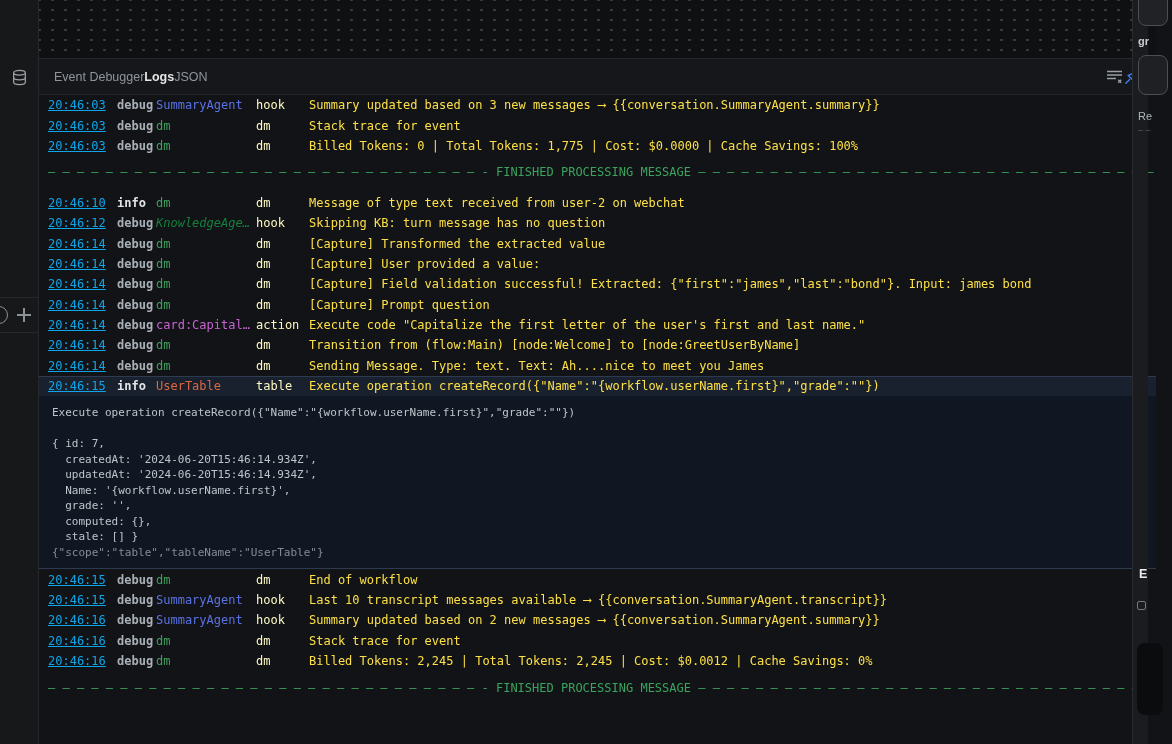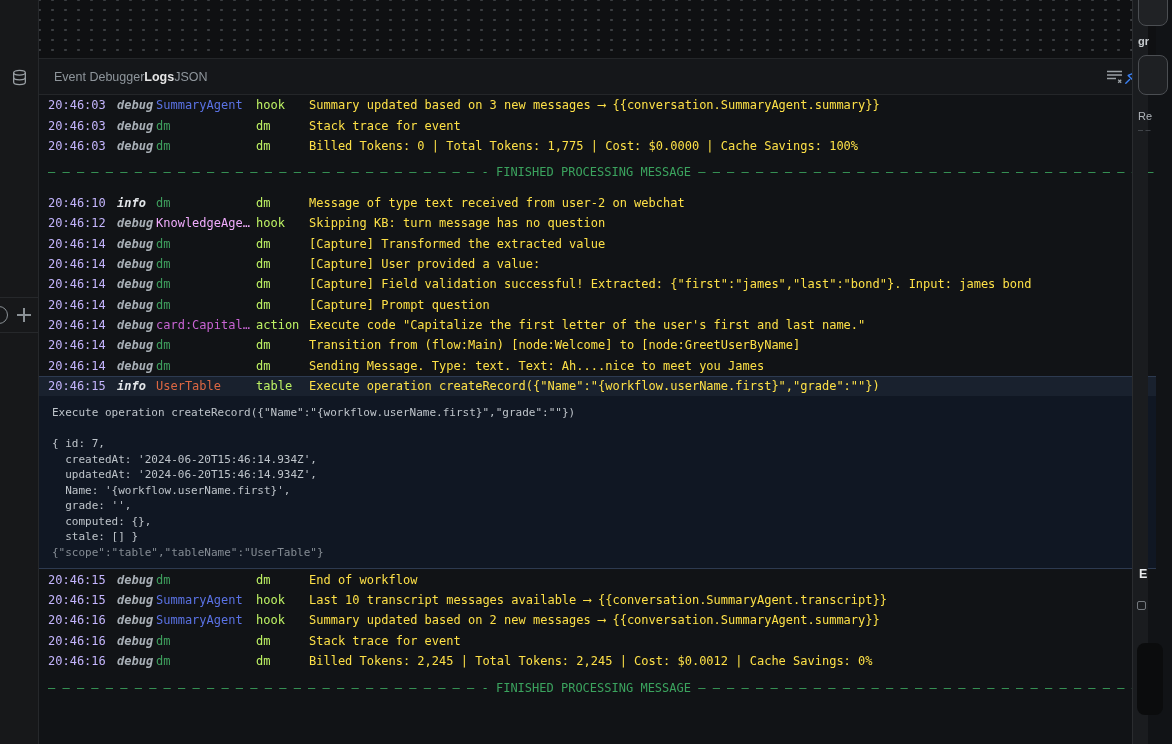--- a/index.html
+++ b/index.html
@@ -37,7 +37,7 @@
   .log-row { display:grid; grid-template-columns:69px 39px 100px 53px 1fr;
     height:20.4px; align-items:center; padding-left:9px; white-space:pre; }
   .log-row > span { overflow:hidden; white-space:pre; }
-  .c-time { color:#c4b5fd; }
+  .c-time { color:#0ea5e9;text-decoration:underline; }
   .c-level { font-weight:bold; color:#a9b0b7;font-style:italic; }
   .c-level.info { color:#e2e5e8; }
   .c-cat { color:#bef264; }

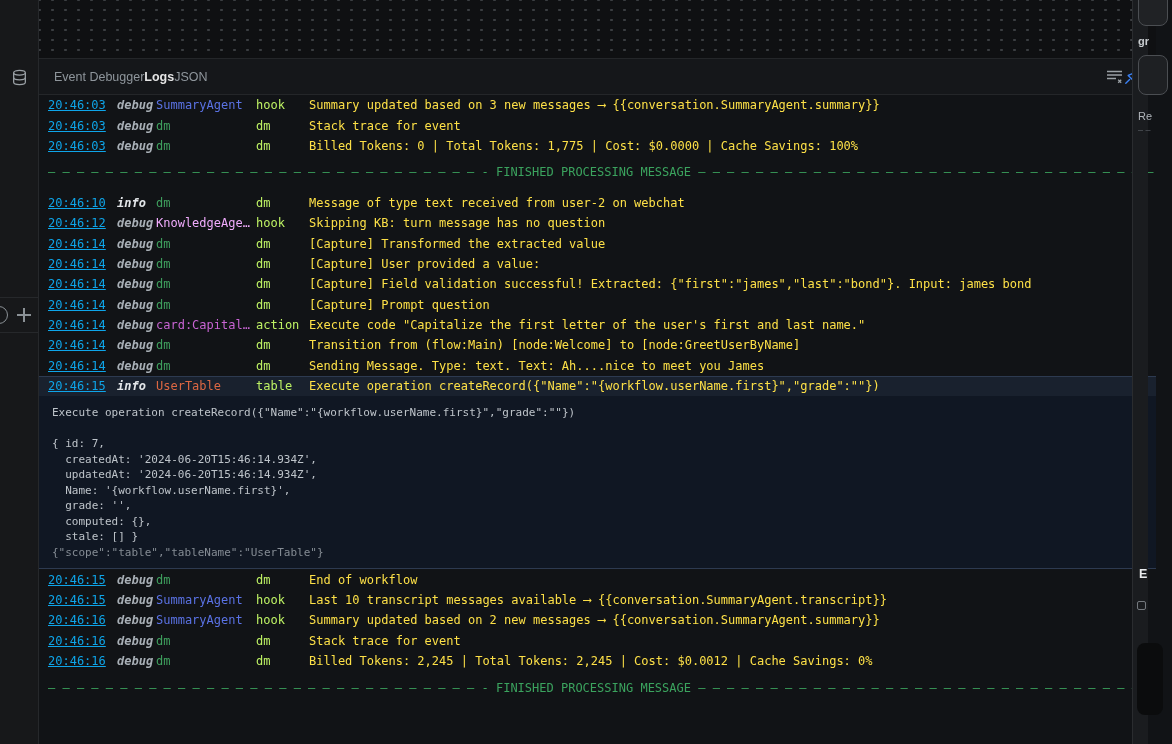--- a/index.html
+++ b/index.html
@@ -38,7 +38,7 @@
     height:20.4px; align-items:center; padding-left:9px; white-space:pre; }
   .log-row > span { overflow:hidden; white-space:pre; }
   .c-time { color:#0ea5e9;text-decoration:underline; }
-  .c-level { font-weight:bold; color:#a9b0b7;font-style:italic; }
+  .c-level { font-weight:bold; color:#a9b0b7; }
   .c-level.info { color:#e2e5e8; }
   .c-cat { color:#bef264; }
   .c-msg { color:#fde047; }

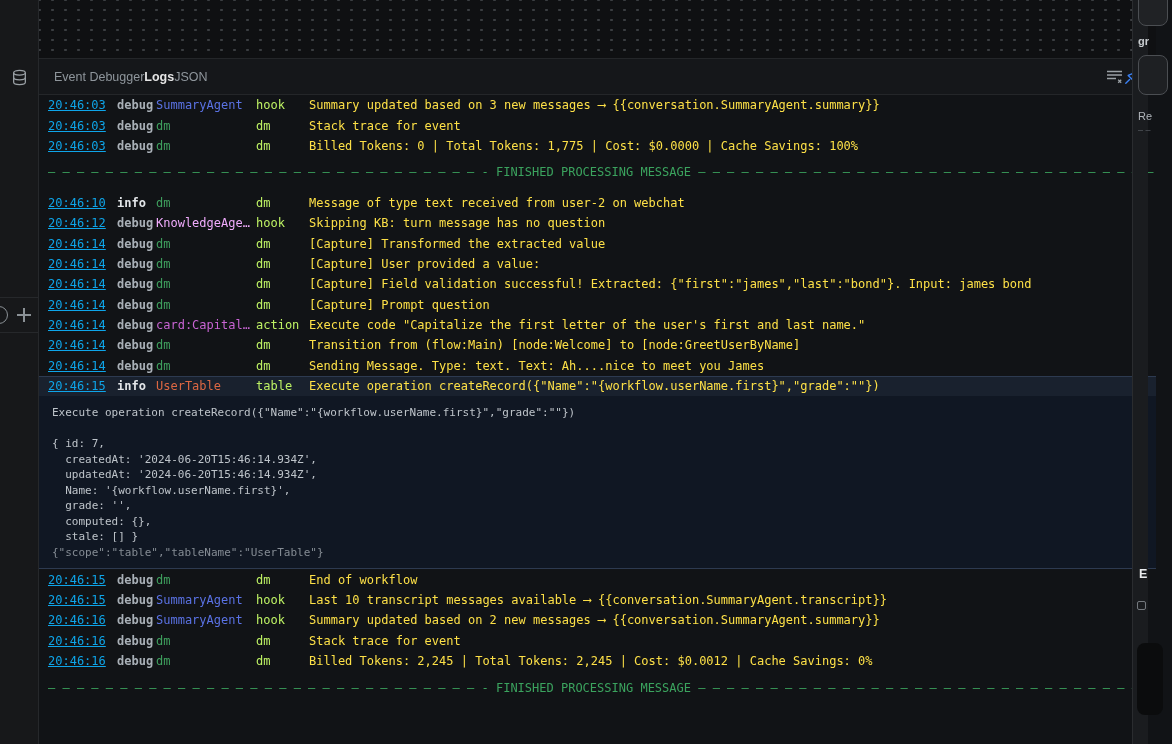--- a/index.html
+++ b/index.html
@@ -40,7 +40,7 @@
   .c-time { color:#0ea5e9;text-decoration:underline; }
   .c-level { font-weight:bold; color:#a9b0b7; }
   .c-level.info { color:#e2e5e8; }
-  .c-cat { color:#bef264; }
+  .c-cat { color:#fef9c3; }
   .c-msg { color:#fde047; }
   .log-row.selected { background:#19212e; box-shadow:inset 0 1px 0 #2d3a50; }
   .gap-small { height:6px; }

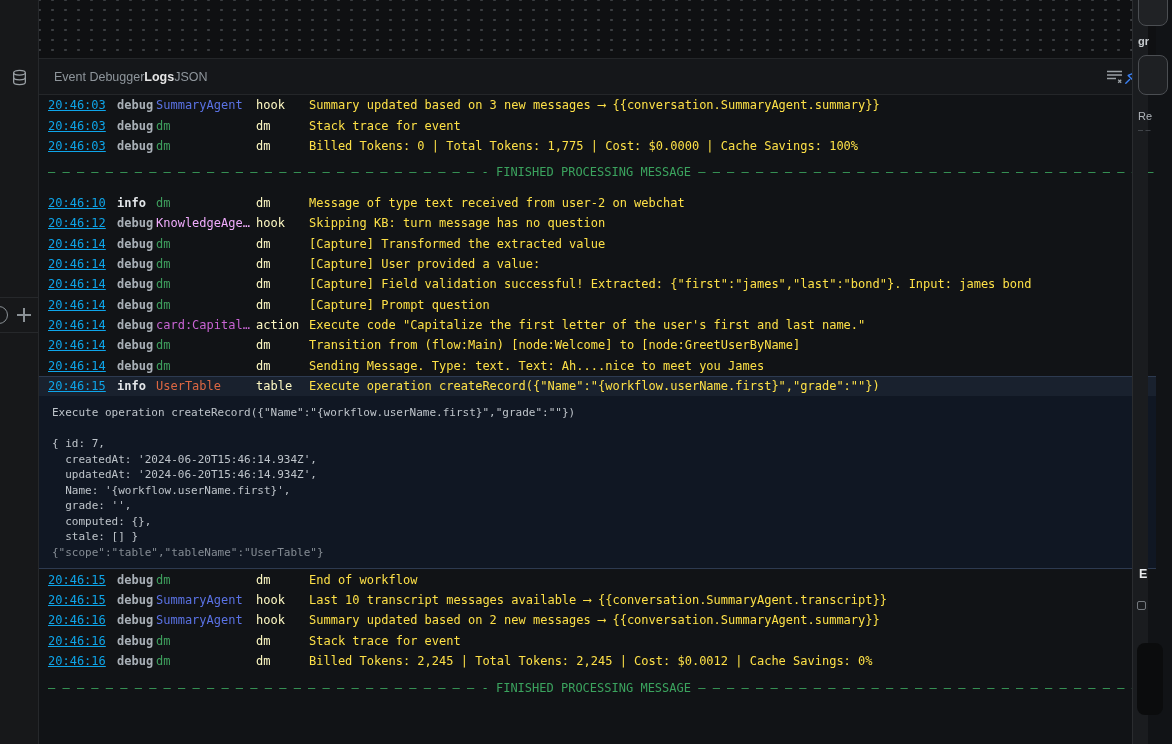--- a/index.html
+++ b/index.html
@@ -108,7 +108,7 @@
       <div class="sep-row">— — — — — — — — — — — — — — — — — — — — — — — — — — — — — — - FINISHED PROCESSING MESSAGE — — — — — — — — — — — — — — — — — — — — — — — — — — — — — — — — — — — — — — — — </div>
       <div class="gap-large"></div>
       <div class="log-row"><span class="c-time">20:46:10</span><span class="c-level info">info</span><span class="c-agent" style="color: rgb(63, 160, 94);">dm</span><span class="c-cat">dm</span><span class="c-msg">Message of type text received from user-2 on webchat</span></div>
-      <div class="log-row"><span class="c-time">20:46:12</span><span class="c-level debug">debug</span><span class="c-agent" style="color: #f0abfc;">KnowledgeAge…</span><span class="c-cat">hook</span><span class="c-msg">Skipping KB: turn message has no question</span></div>
+      <div class="log-row"><span class="c-time">20:46:12</span><span class="c-level debug">debug</span><span class="c-agent" style="color: #15803d; font-style: italic;">KnowledgeAge…</span><span class="c-cat">hook</span><span class="c-msg">Skipping KB: turn message has no question</span></div>
       <div class="log-row"><span class="c-time">20:46:14</span><span class="c-level debug">debug</span><span class="c-agent" style="color: rgb(63, 160, 94);">dm</span><span class="c-cat">dm</span><span class="c-msg">[Capture] Transformed the extracted value</span></div>
       <div class="log-row"><span class="c-time">20:46:14</span><span class="c-level debug">debug</span><span class="c-agent" style="color: rgb(63, 160, 94);">dm</span><span class="c-cat">dm</span><span class="c-msg">[Capture] User provided a value:</span></div>
       <div class="log-row"><span class="c-time">20:46:14</span><span class="c-level debug">debug</span><span class="c-agent" style="color: rgb(63, 160, 94);">dm</span><span class="c-cat">dm</span><span class="c-msg">[Capture] Field validation successful! Extracted: {"first":"james","last":"bond"}. Input: james bond</span></div>

